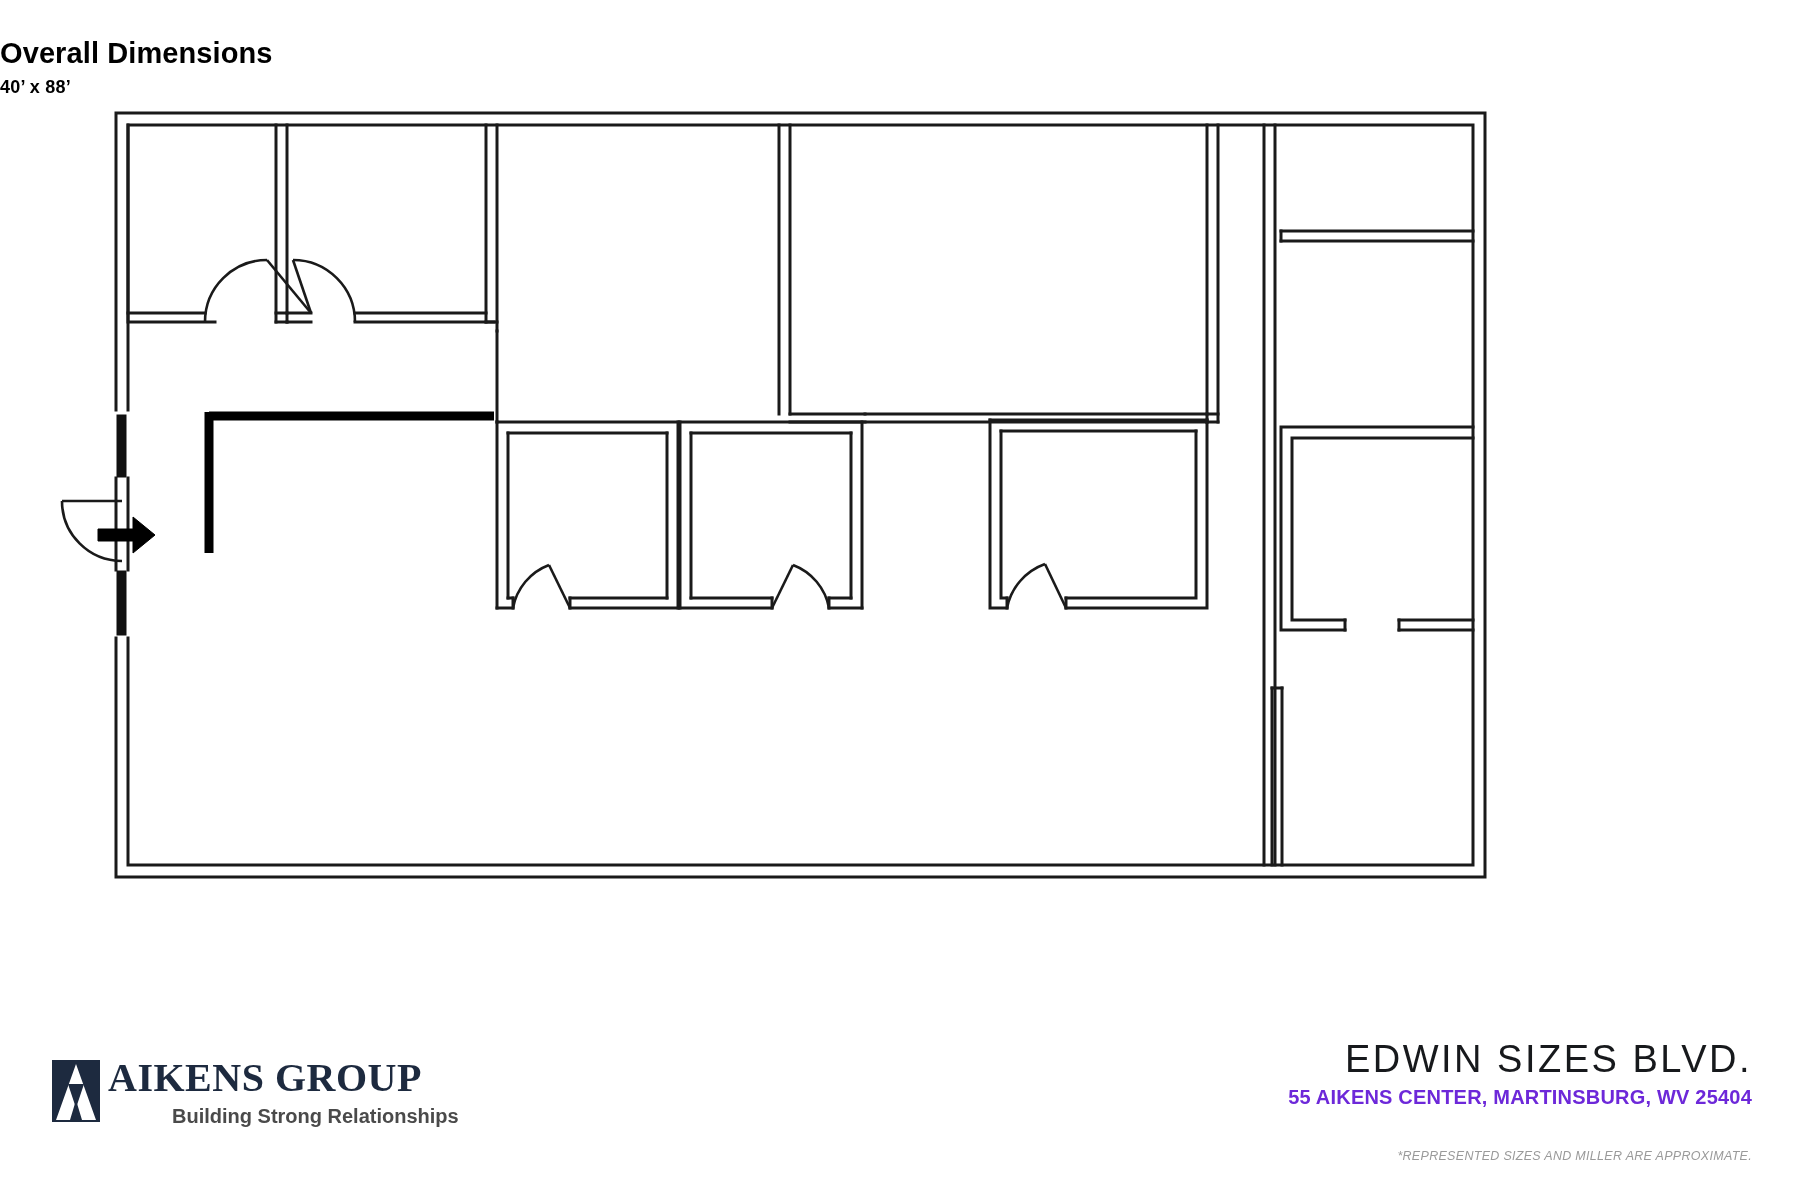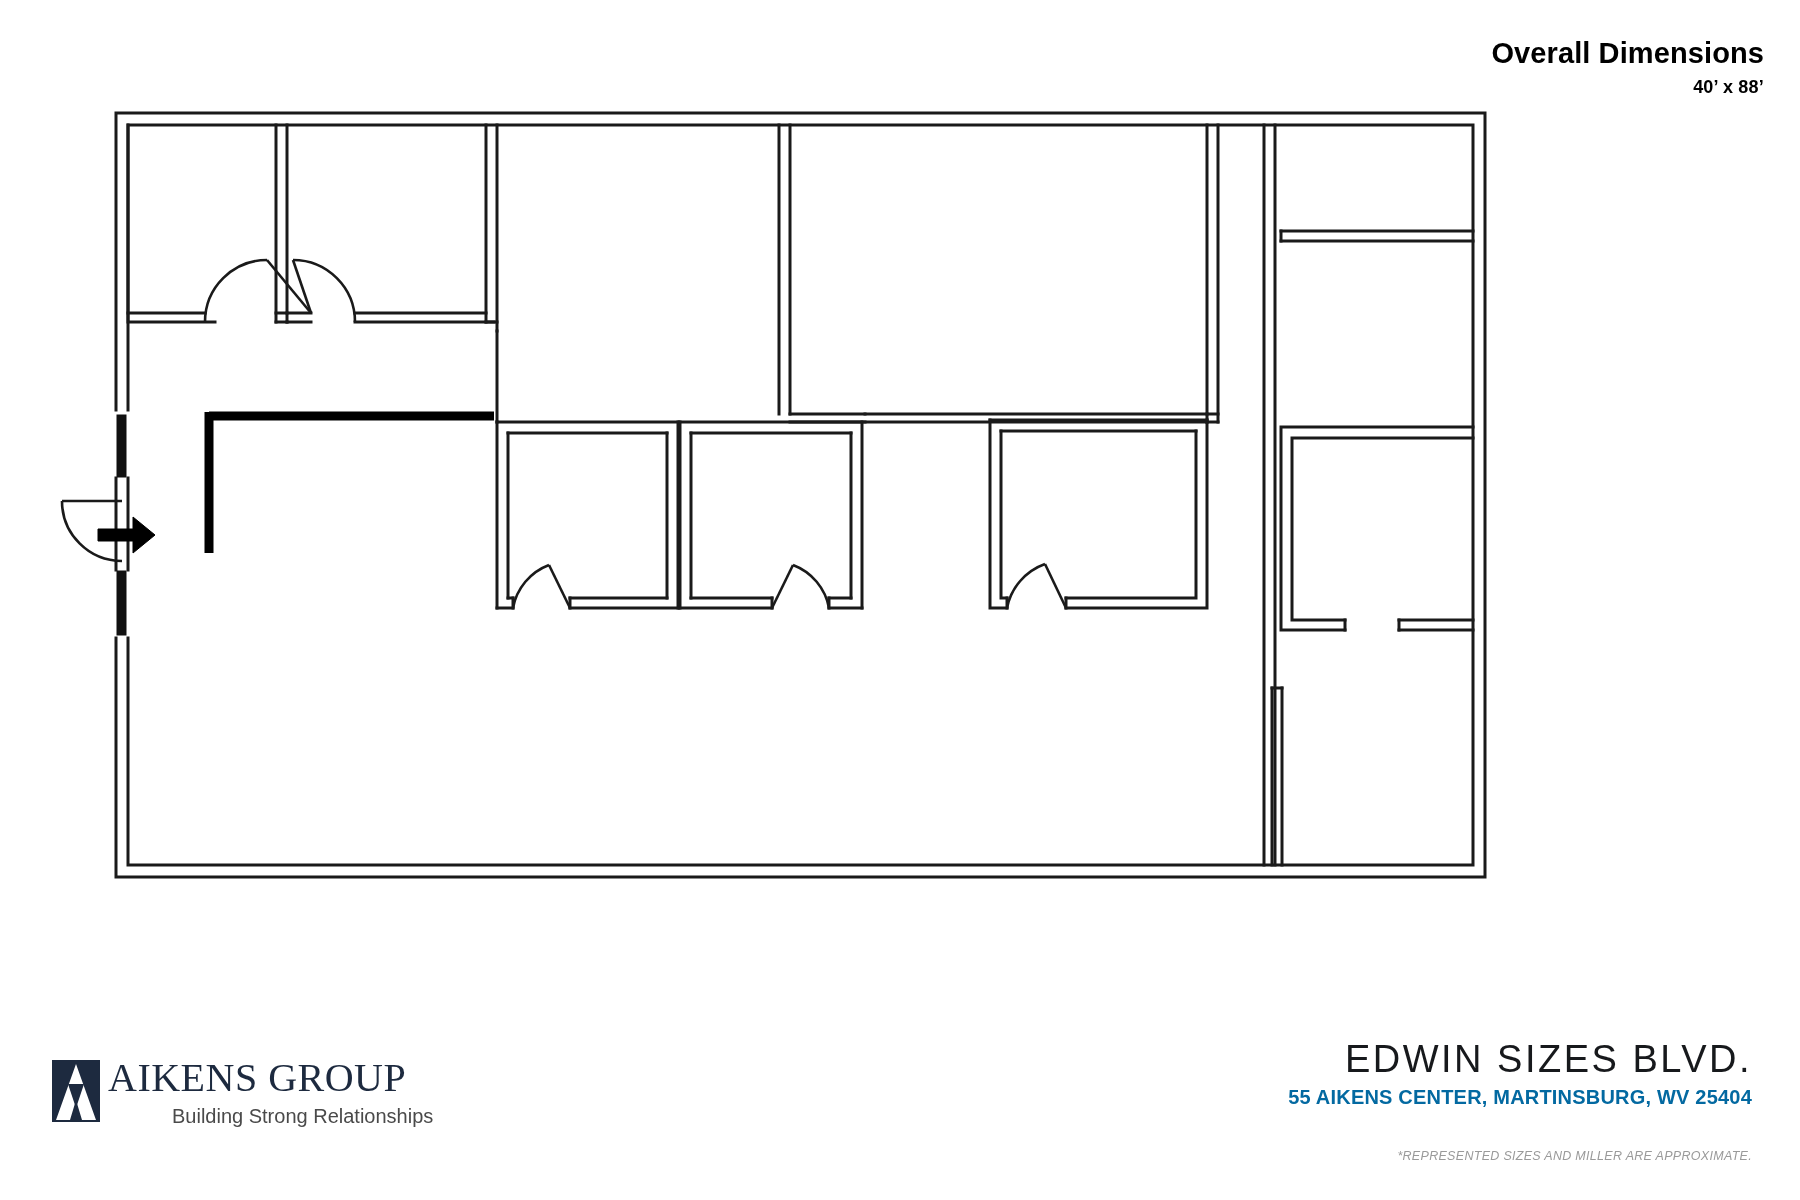--- a/index.html
+++ b/index.html
@@ -16,7 +16,7 @@
   
   .title-block{
     position:absolute;left:0;top:38px;width:1764px;
-    text-align:right;
+    text-align:left;
   }
   .title-main{
     font-size:29px;font-weight:bold;letter-spacing:.1px;

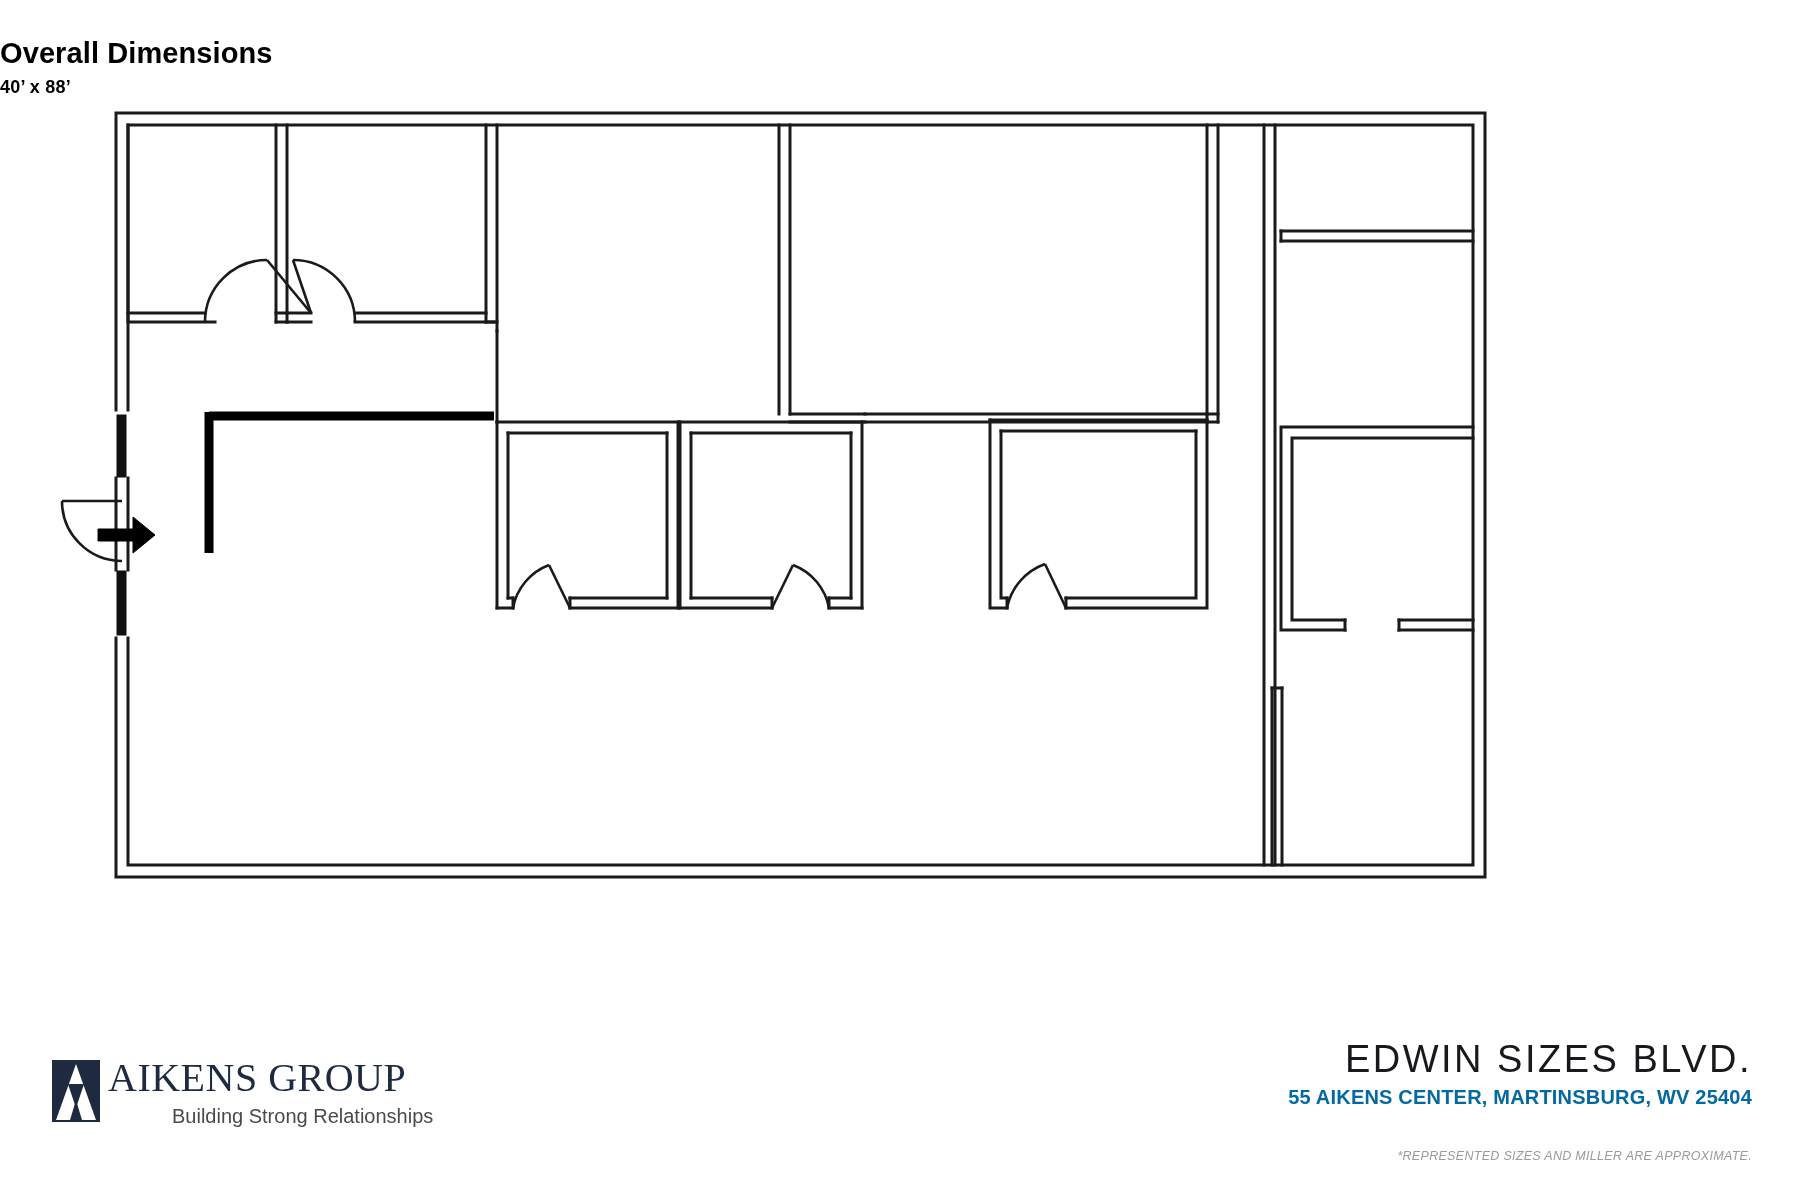--- a/index.html
+++ b/index.html
@@ -44,7 +44,7 @@
   }
   .logo-text{
     margin-left:4px;
-    display:flex;flex-direction:column;align-items:flex-start;
+    display:flex;flex-direction:column;align-items:flex-start;font-weight:bold;
   }
   .logo-name{
     font-family:"Liberation Serif", serif;

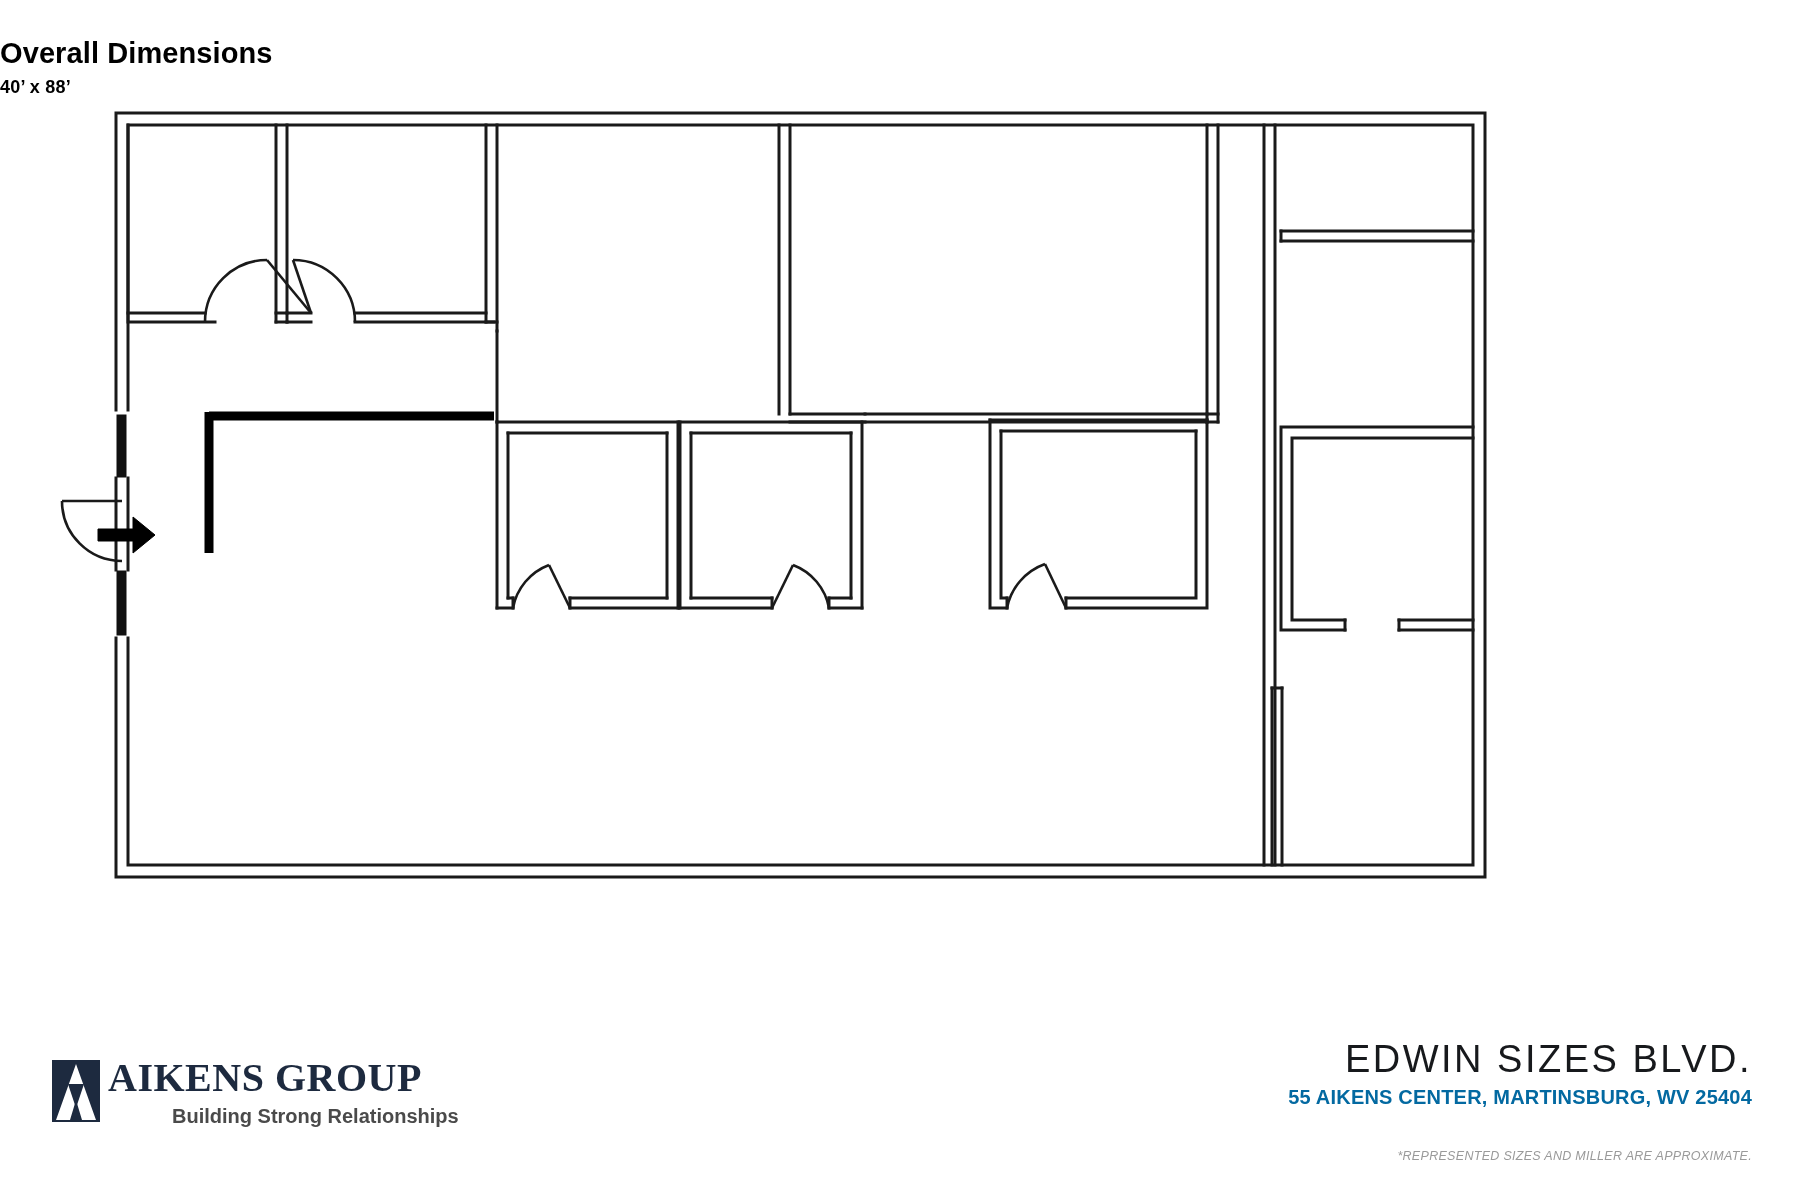--- a/index.html
+++ b/index.html
@@ -76,7 +76,7 @@
     font-family:"Liberation Sans", sans-serif;
     font-weight:bold;
     font-size:20px;
-    color:#0369a1;
+    color:#6d28d9;
     margin-top:8px;
     letter-spacing:.2px;
     white-space:nowrap;

